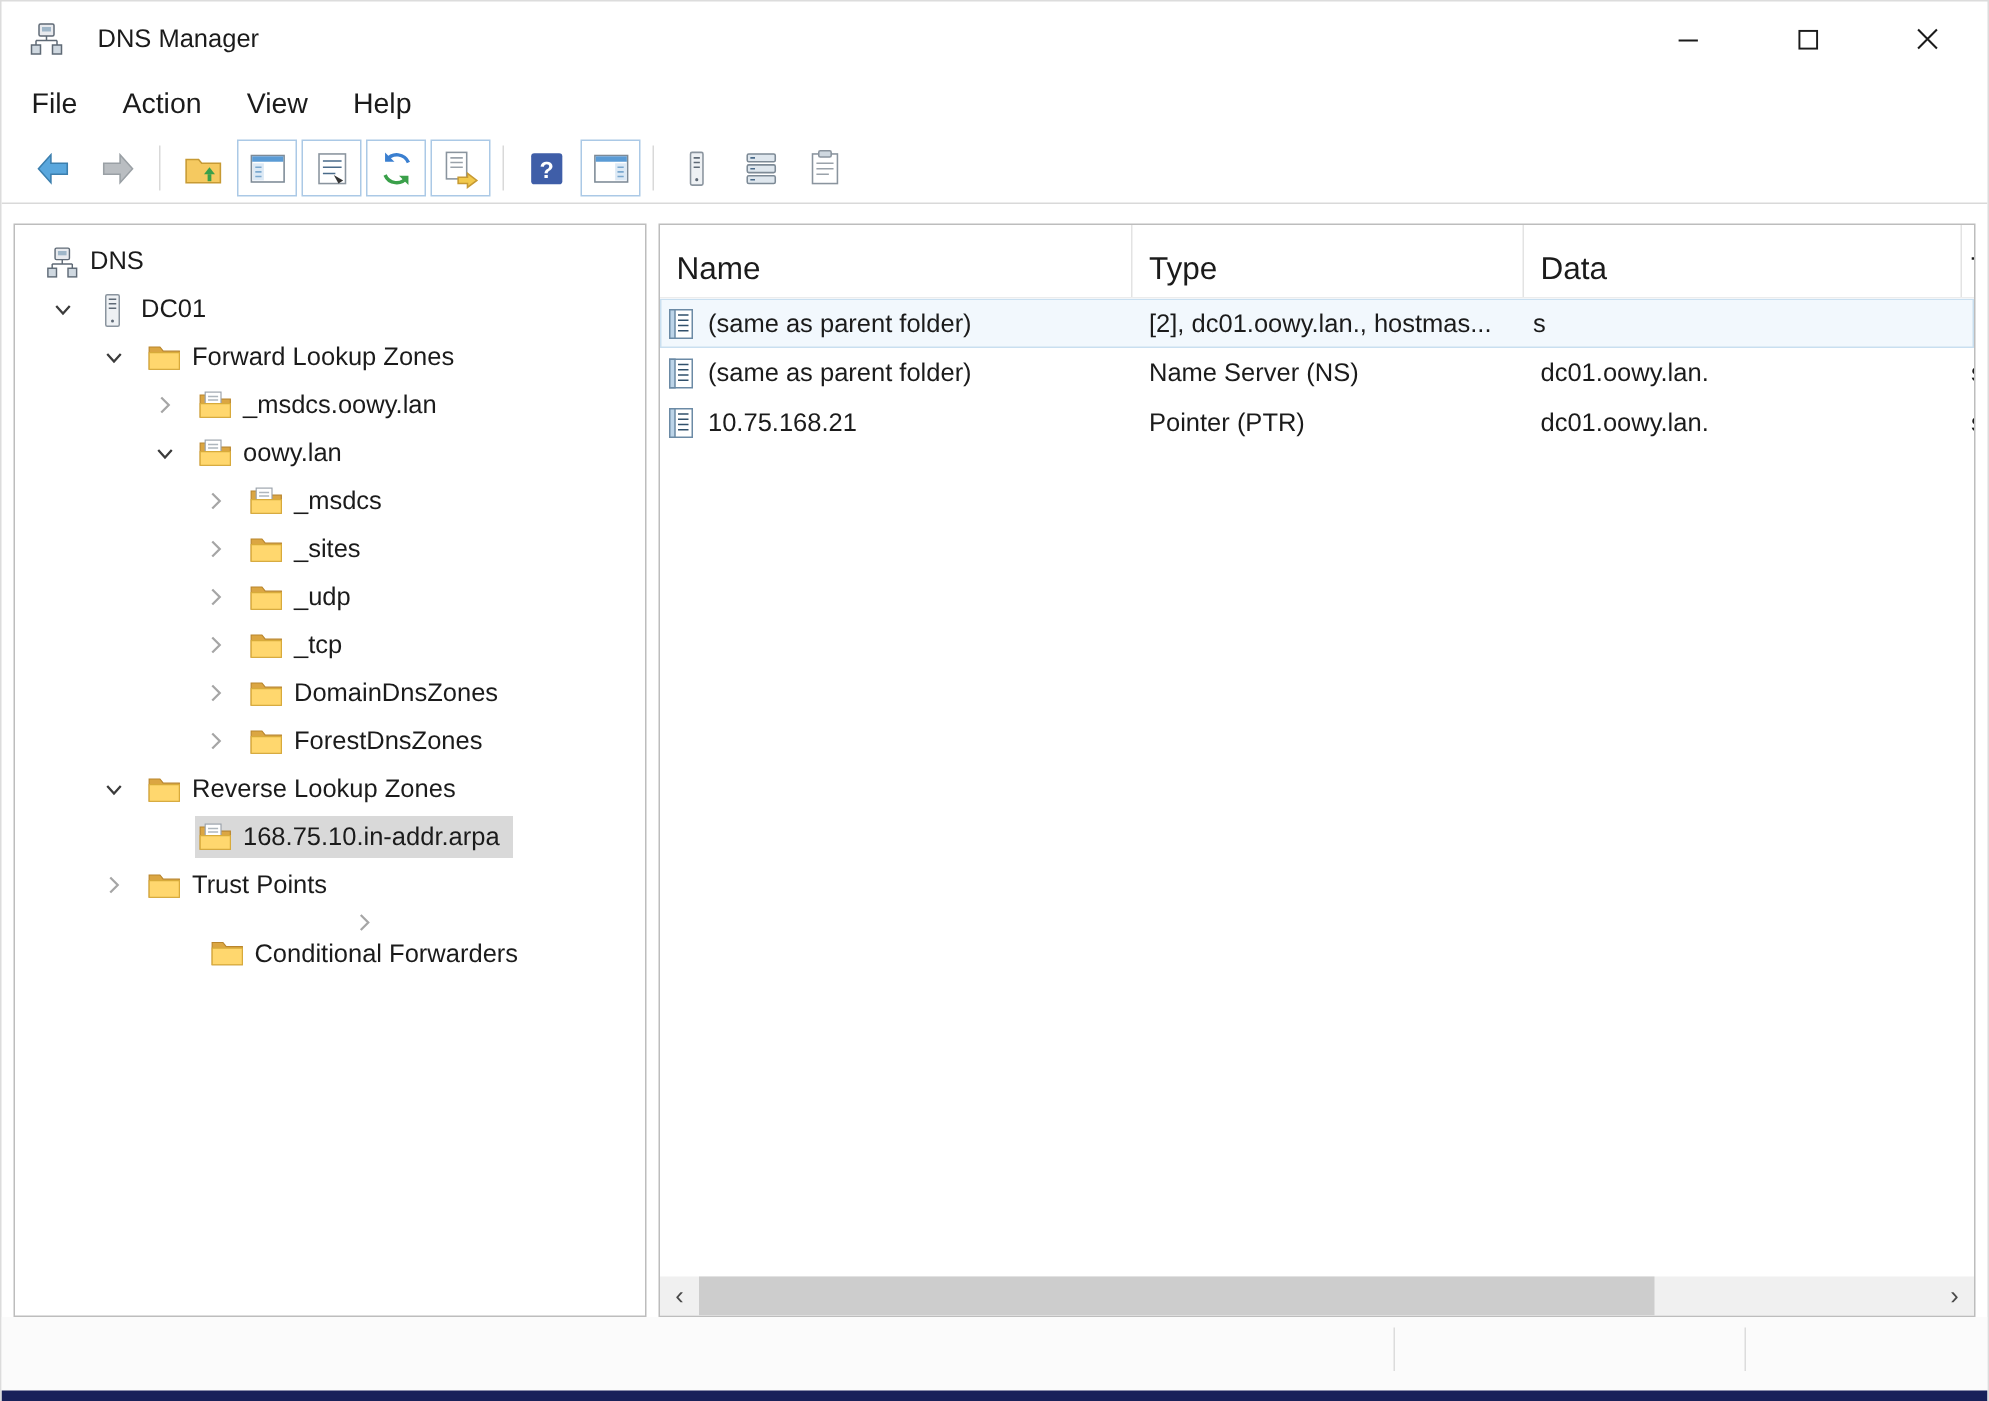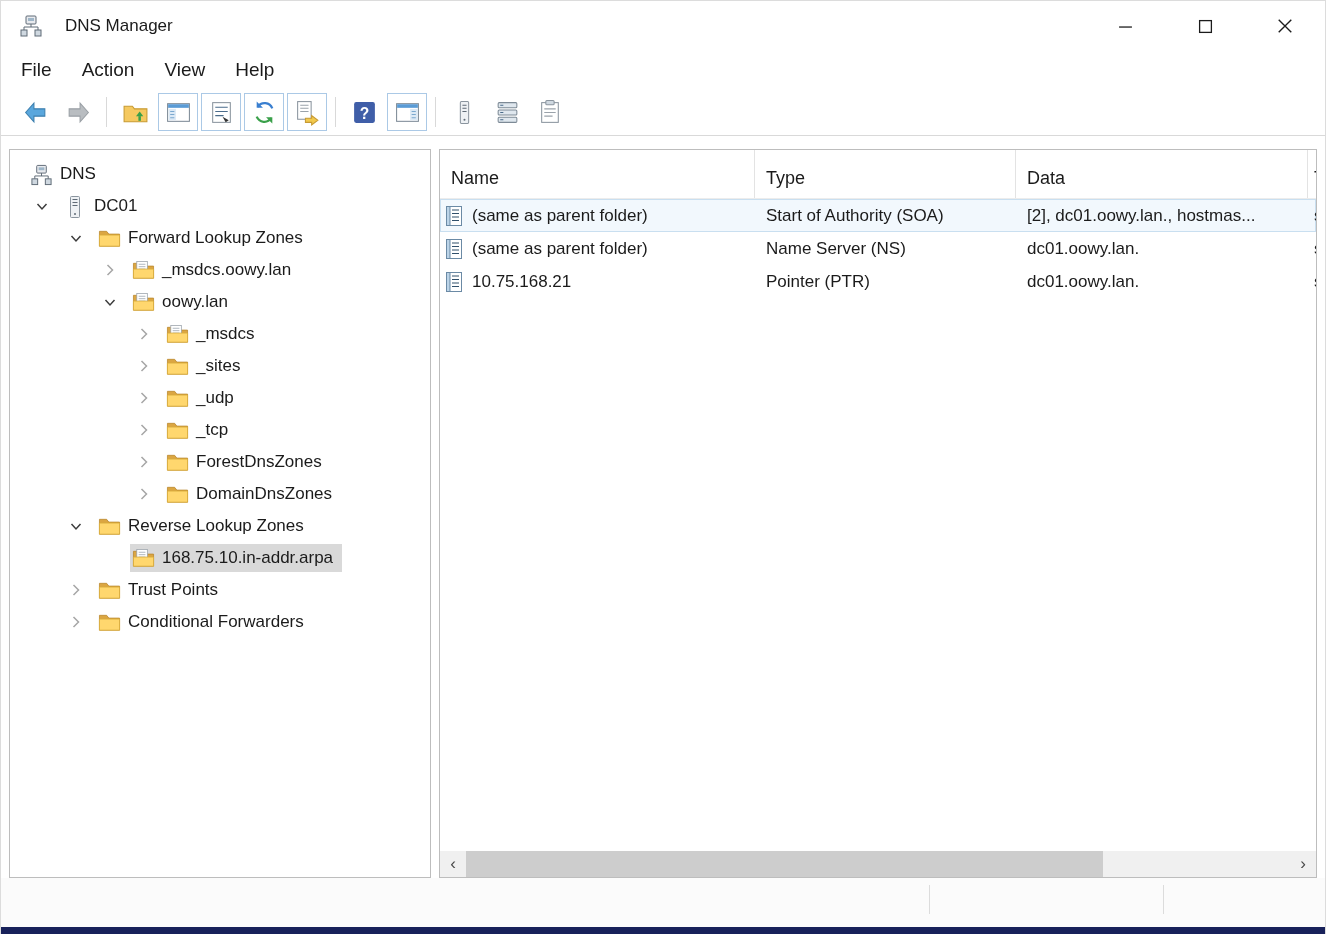--- a/index.html
+++ b/index.html
@@ -33,7 +33,7 @@
   .tree-icon{width:23px;height:23px;margin-right:7px;display:flex;flex:none;}
   .right-panel{position:absolute;left:438px;right:8px;top:0;bottom:0;border:1px solid #bdbdbd;background:#fff;overflow:hidden;}
   .list-header{display:grid;grid-template-columns:315px 261px 292px 1fr;height:48px;border-bottom:1px solid #ececec;}
-  .col-h{font-size:18px;padding:18px 8px 0 11px;border-right:1px solid #e3e3e3;overflow:hidden;white-space:nowrap;}
+  .col-h{font-size:21px;padding:18px 8px 0 11px;border-right:1px solid #e3e3e3;overflow:hidden;white-space:nowrap;}
   .col-h.ts{border-right:none;padding-left:6px;}
   .list-row{display:grid;grid-template-columns:315px 261px 292px 1fr;height:33px;align-items:center;font-size:17px;}
   .list-row.focused{background:#f2f8fd;box-shadow:inset 0 0 0 1px #c9dfF0;}

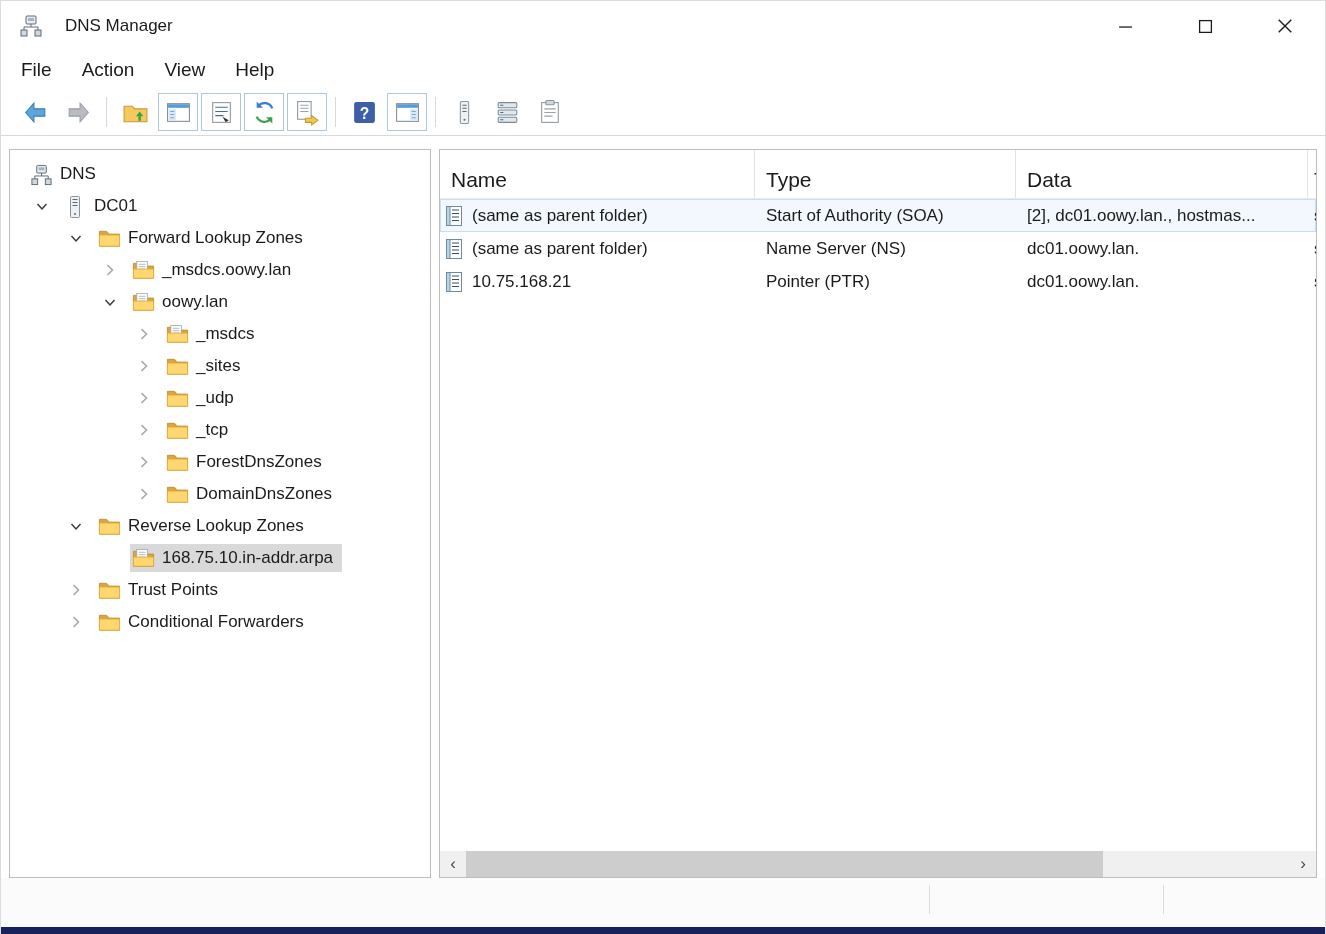--- a/index.html
+++ b/index.html
@@ -448,7 +448,6 @@
             </span>
             <span>(same as parent folder)</span>
           </div>
-          <div class="cell">Start of Authority (SOA)</div>
           <div class="cell">[2], dc01.oowy.lan., hostmas...</div>
           <div class="cell ts">s</div>
         </div>

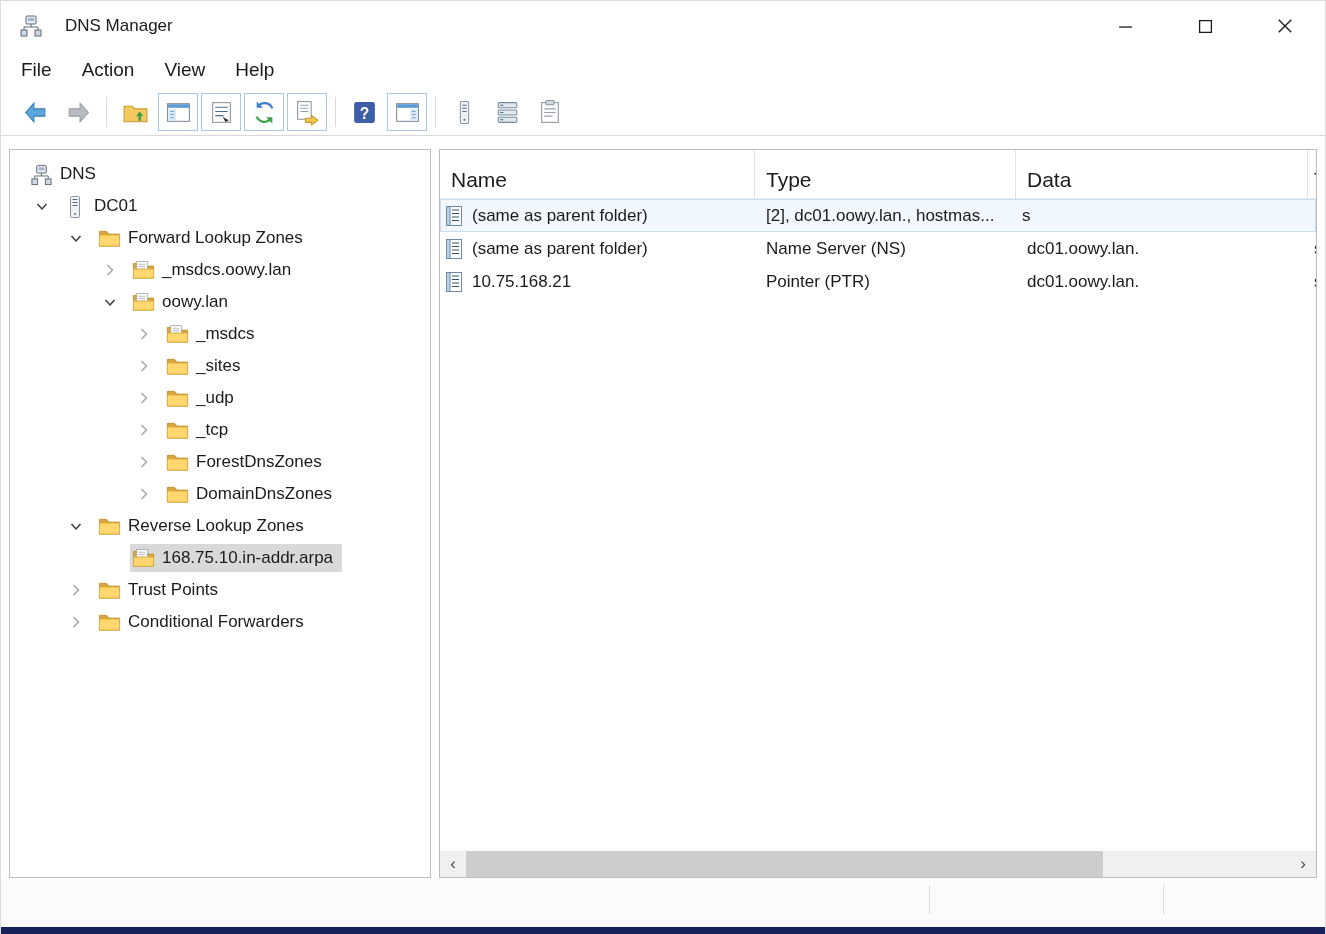--- a/index.html
+++ b/index.html
@@ -346,23 +346,23 @@
                 <path d="M1.5 8.4h21V20h-21z" fill="#ffd76e" stroke="#d8ab3a" stroke-width="0.8"></path>
               </svg>
             </span>
+            <span class="tree-label">DomainDnsZones</span>
+          </span>
+        </div>
+        <div class="tree-row" style="padding-left: 120px;">
+          <span class="chevron">
+            <svg width="18" height="18" viewBox="0 0 18 18">
+              <path d="M6.5 4l5 5-5 5" fill="none" stroke="#a6a6a6" stroke-width="1.5"></path>
+            </svg>
+          </span>
+          <span class="tree-inner">
+            <span class="tree-icon">
+              <svg width="23" height="23" viewBox="0 0 24 24">
+                <path d="M1.5 4.5h7.5l2.3 2.9h11.2V20H1.5z" fill="#dba642" stroke="#b9852c" stroke-width="0.8"></path>
+                <path d="M1.5 8.4h21V20h-21z" fill="#ffd76e" stroke="#d8ab3a" stroke-width="0.8"></path>
+              </svg>
+            </span>
             <span class="tree-label">ForestDnsZones</span>
-          </span>
-        </div>
-        <div class="tree-row" style="padding-left: 120px;">
-          <span class="chevron">
-            <svg width="18" height="18" viewBox="0 0 18 18">
-              <path d="M6.5 4l5 5-5 5" fill="none" stroke="#a6a6a6" stroke-width="1.5"></path>
-            </svg>
-          </span>
-          <span class="tree-inner">
-            <span class="tree-icon">
-              <svg width="23" height="23" viewBox="0 0 24 24">
-                <path d="M1.5 4.5h7.5l2.3 2.9h11.2V20H1.5z" fill="#dba642" stroke="#b9852c" stroke-width="0.8"></path>
-                <path d="M1.5 8.4h21V20h-21z" fill="#ffd76e" stroke="#d8ab3a" stroke-width="0.8"></path>
-              </svg>
-            </span>
-            <span class="tree-label">DomainDnsZones</span>
           </span>
         </div>
         <div class="tree-row" style="padding-left: 52px;">

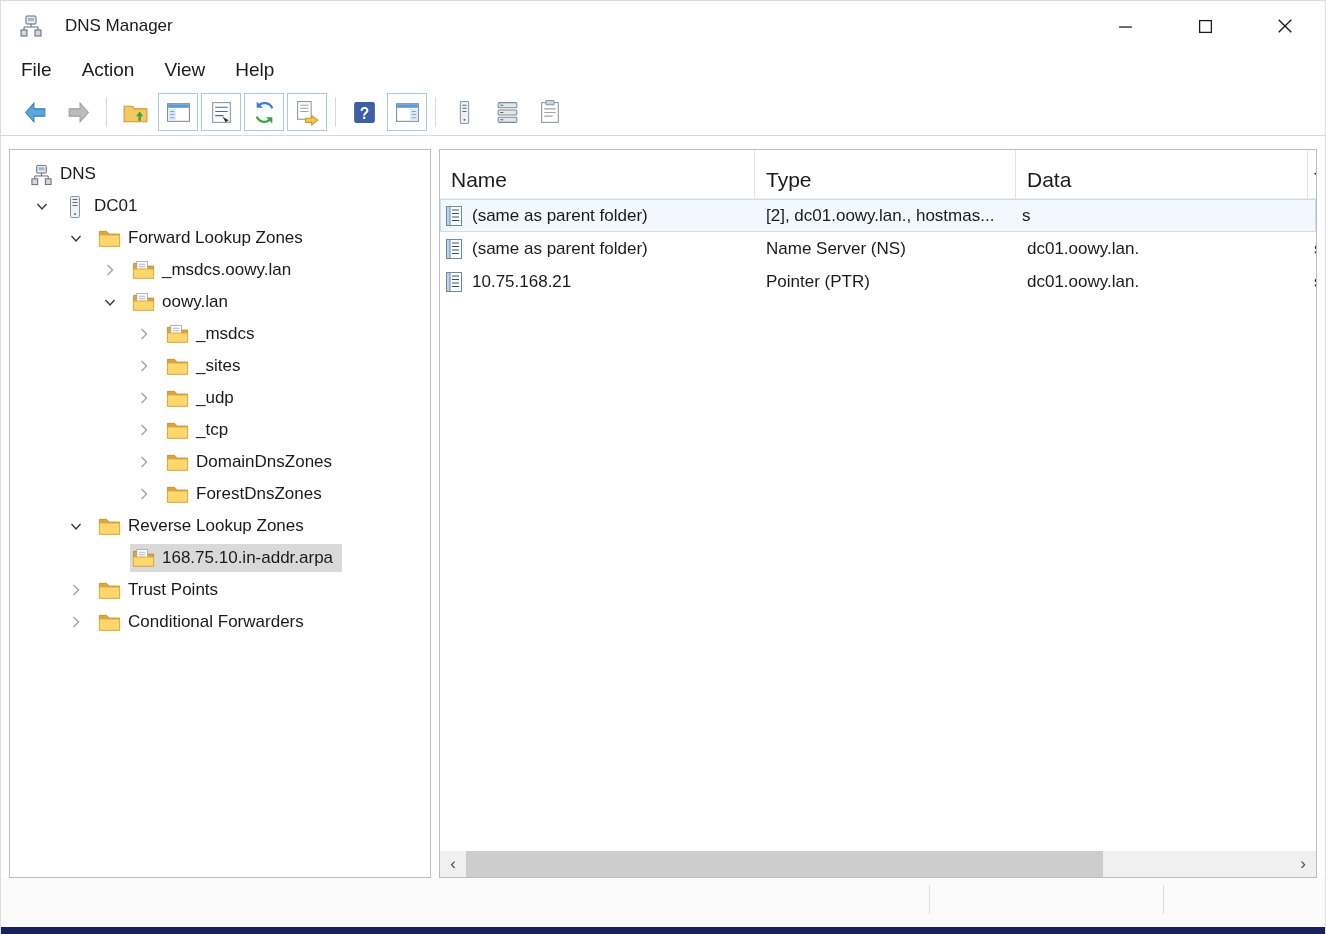--- a/index.html
+++ b/index.html
@@ -411,7 +411,7 @@
             <span class="tree-label">Trust Points</span>
           </span>
         </div>
-        <div class="tree-row" style="padding-left: 52px;">
+        <div class="tree-row" style="padding-left: 52px; flex-direction: column;">
           <span class="chevron">
             <svg width="18" height="18" viewBox="0 0 18 18">
               <path d="M6.5 4l5 5-5 5" fill="none" stroke="#a6a6a6" stroke-width="1.5"></path>

